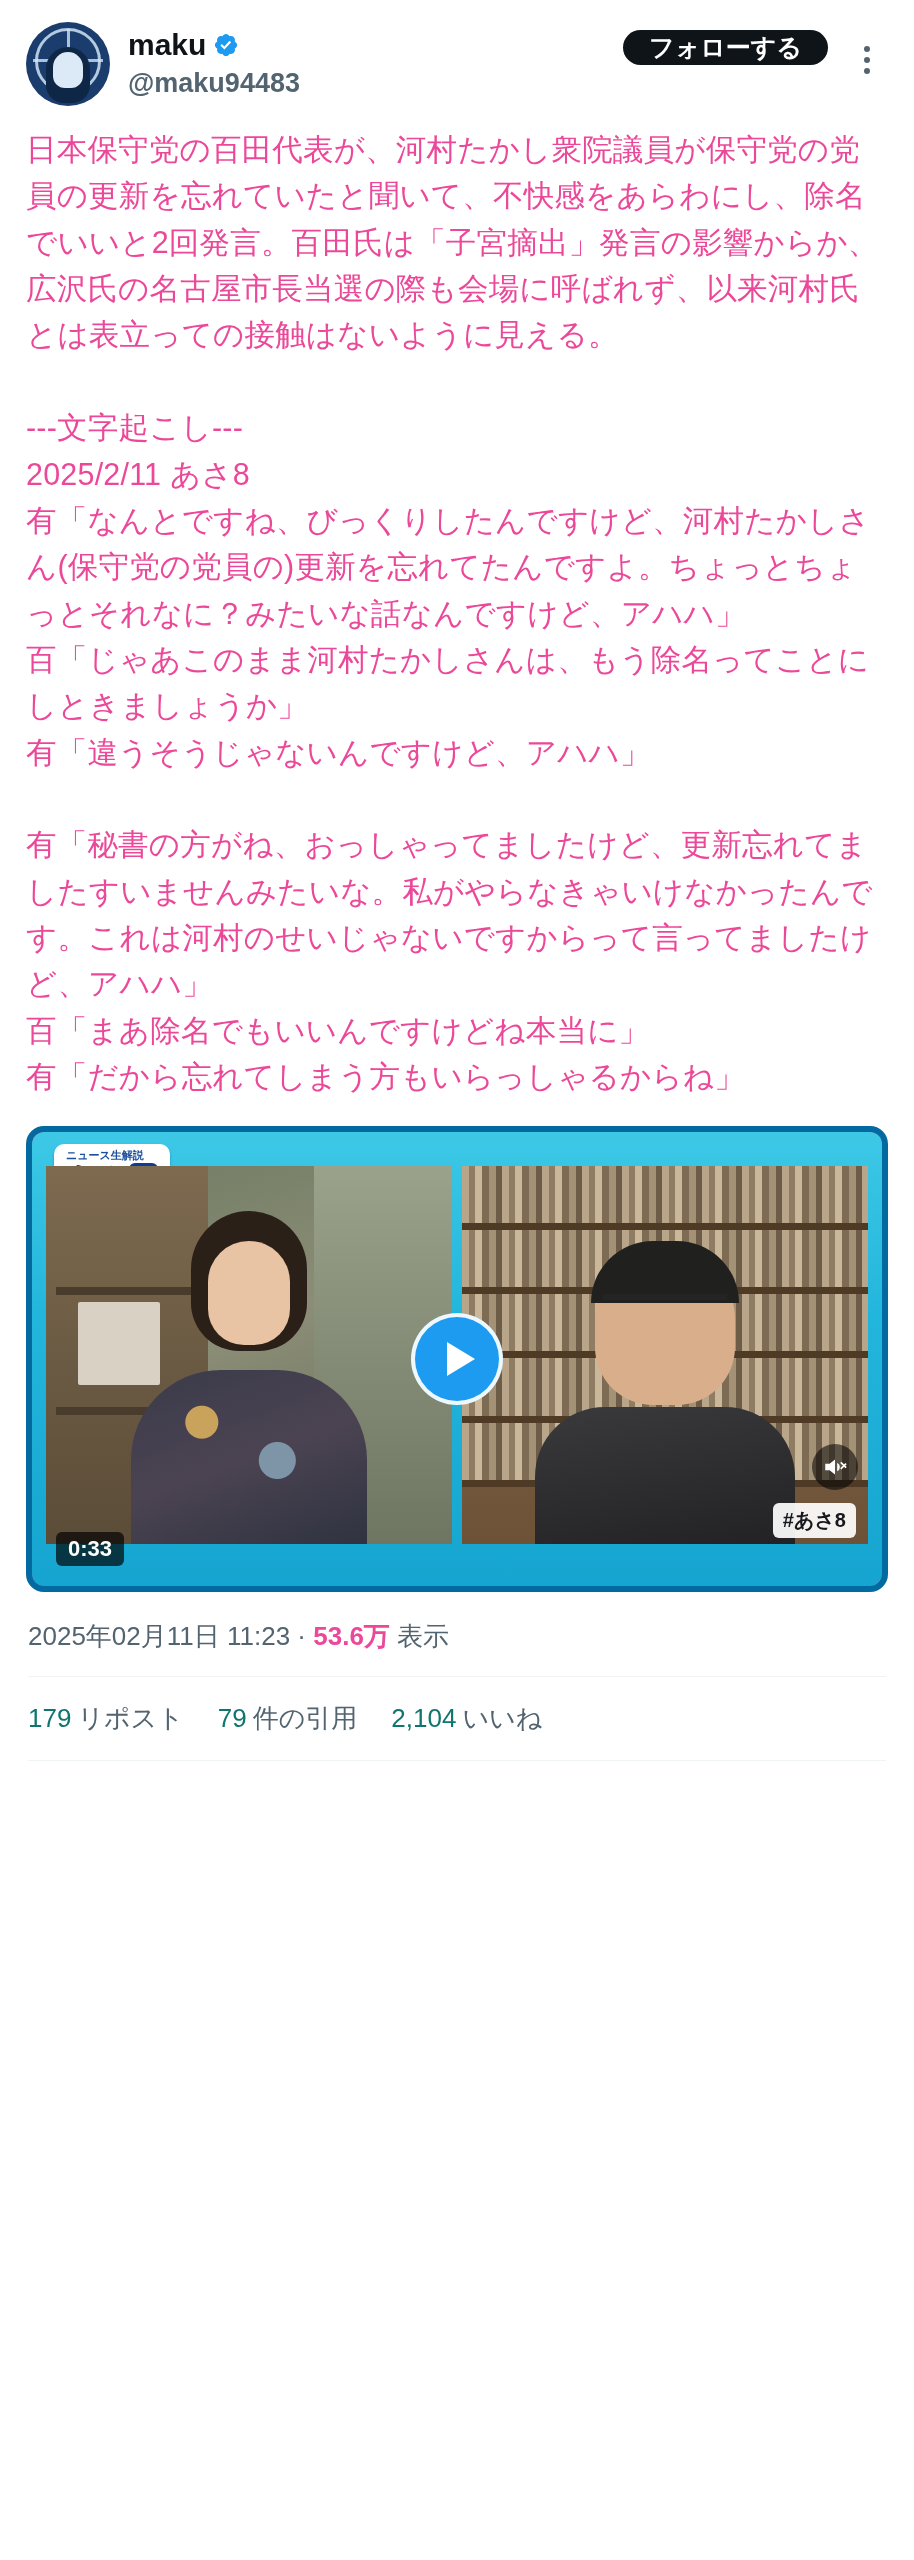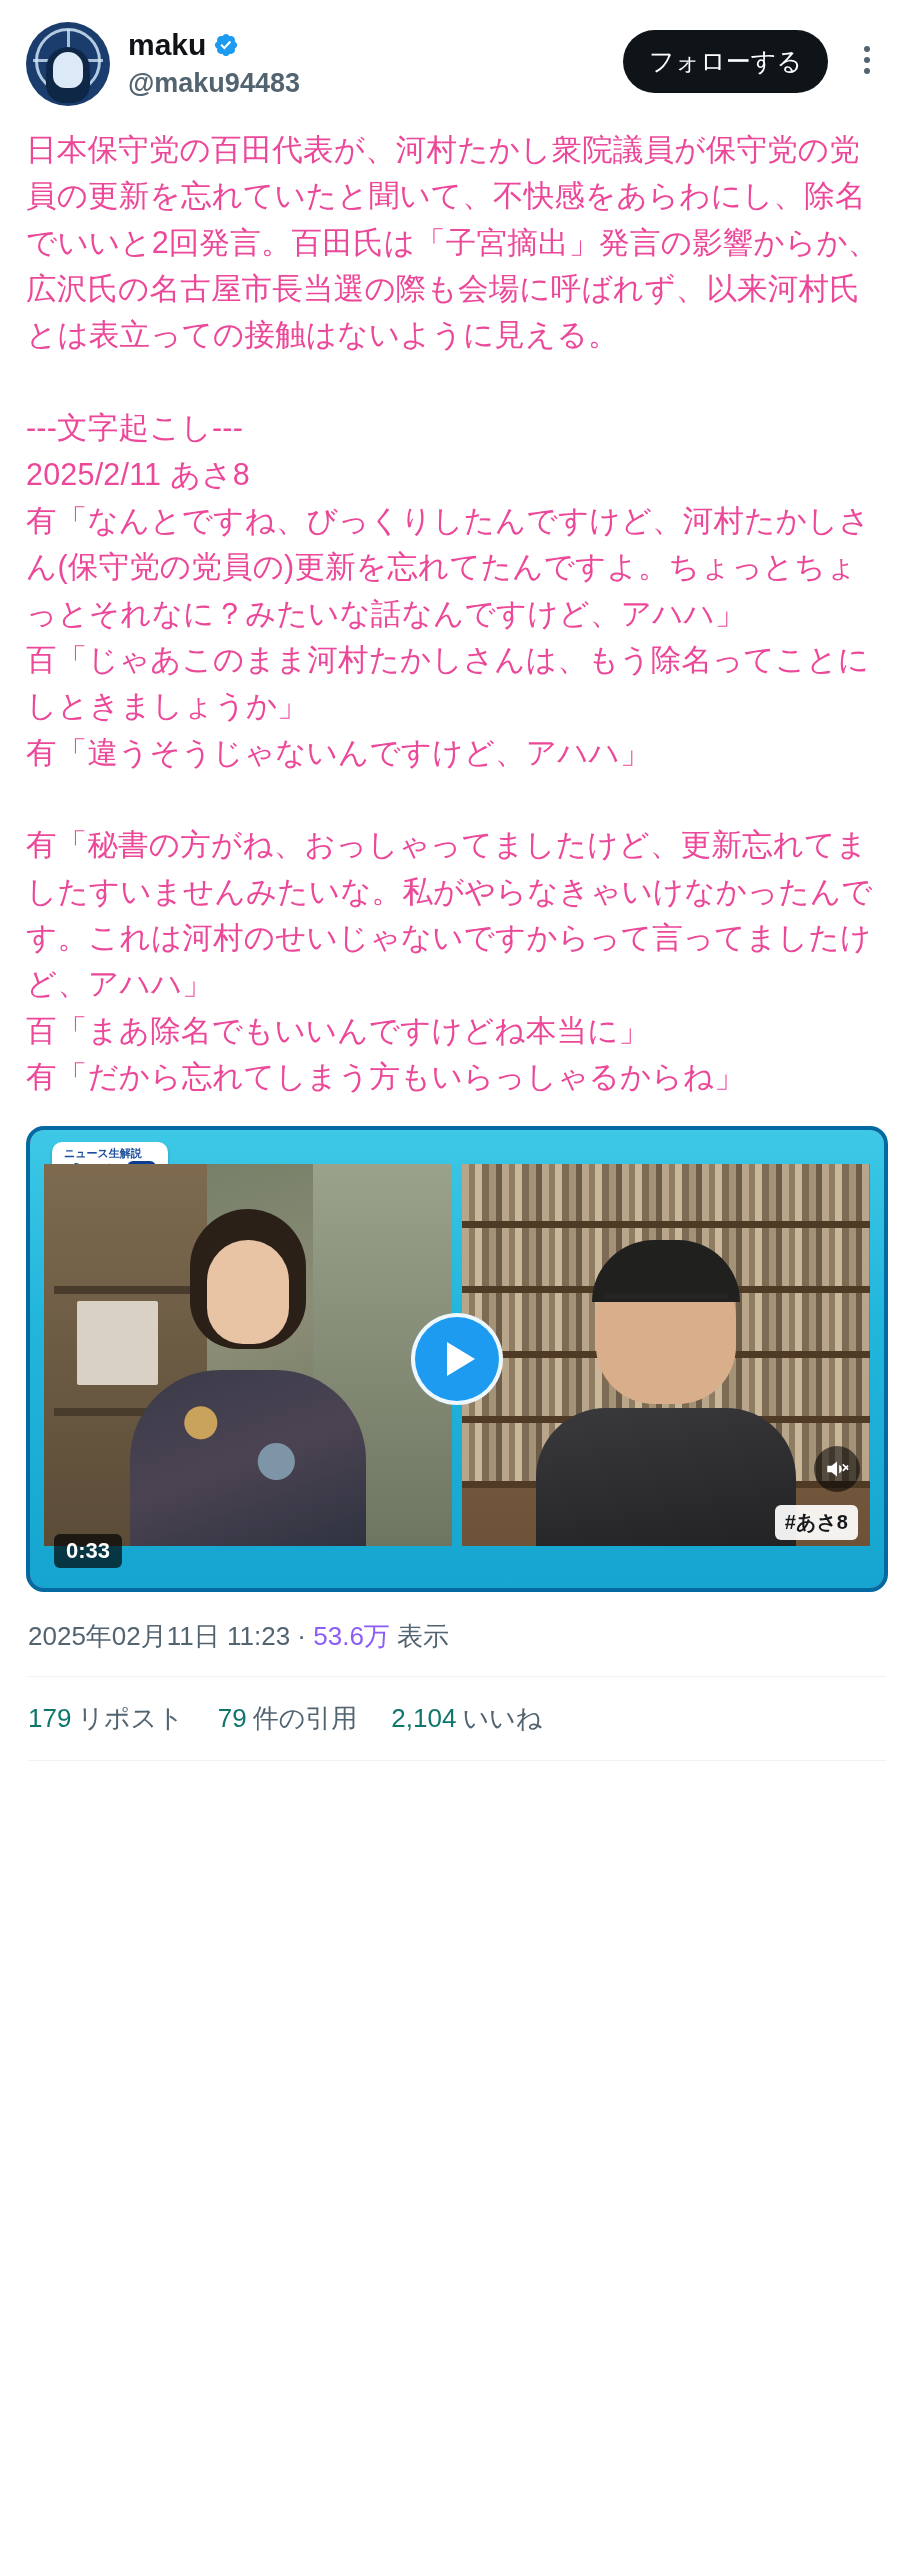--- a/index.html
+++ b/index.html
@@ -112,8 +112,8 @@
     border: none;
     border-radius: 999px;
     font-size: 25px;
-    font-weight: 400;
-    padding: 19px 26px;
+    font-weight: 700;
+    padding: 5px 26px;
     line-height: 1;
     margin-top: 8px;
     cursor: pointer;

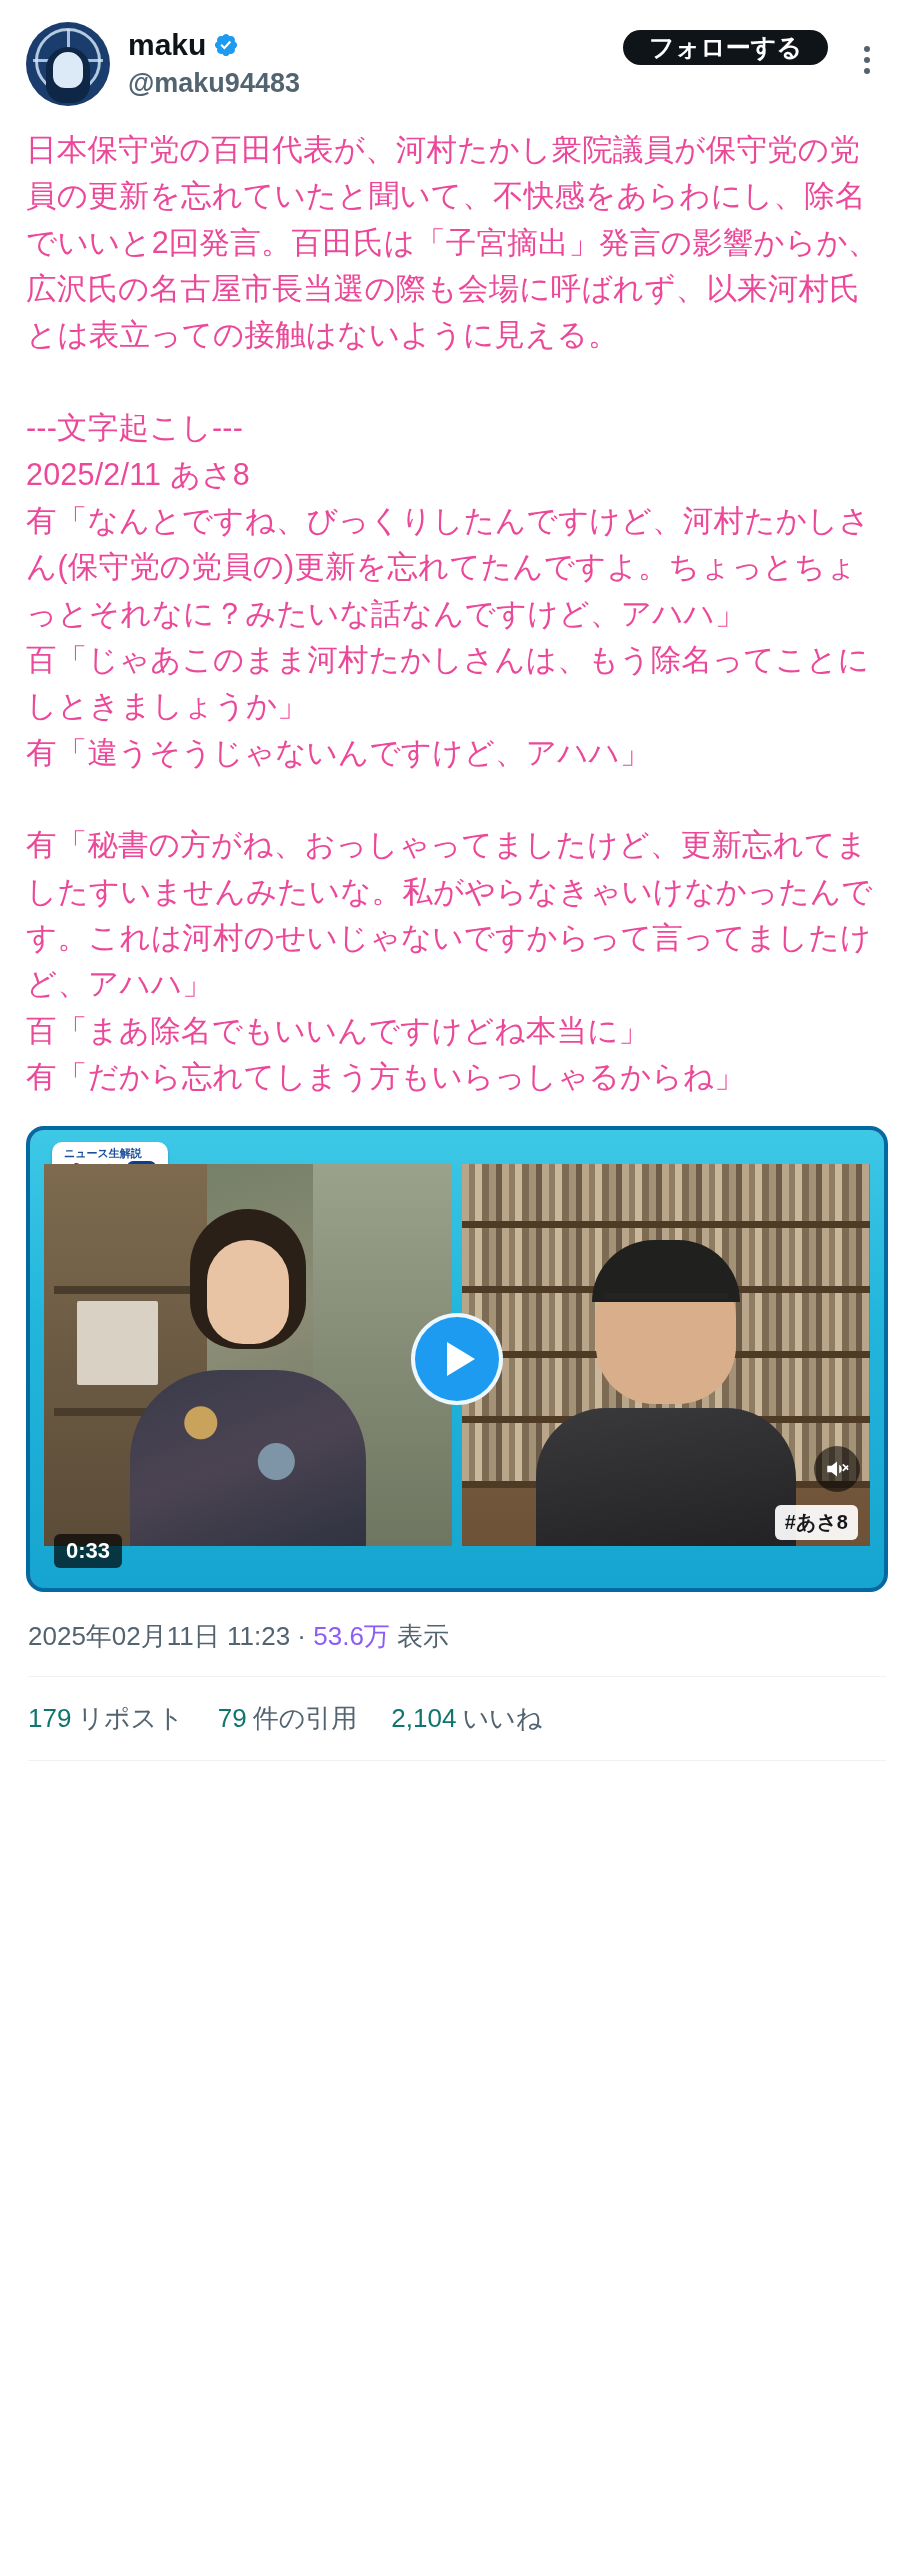--- a/index.html
+++ b/index.html
@@ -155,7 +155,7 @@
     border-radius: 18px;
     overflow: hidden;
     position: relative;
-    border: 4px solid #0369a1;
+    border: 6px solid #0369a1;
     background: #be185d;
     height: 466px;
   }

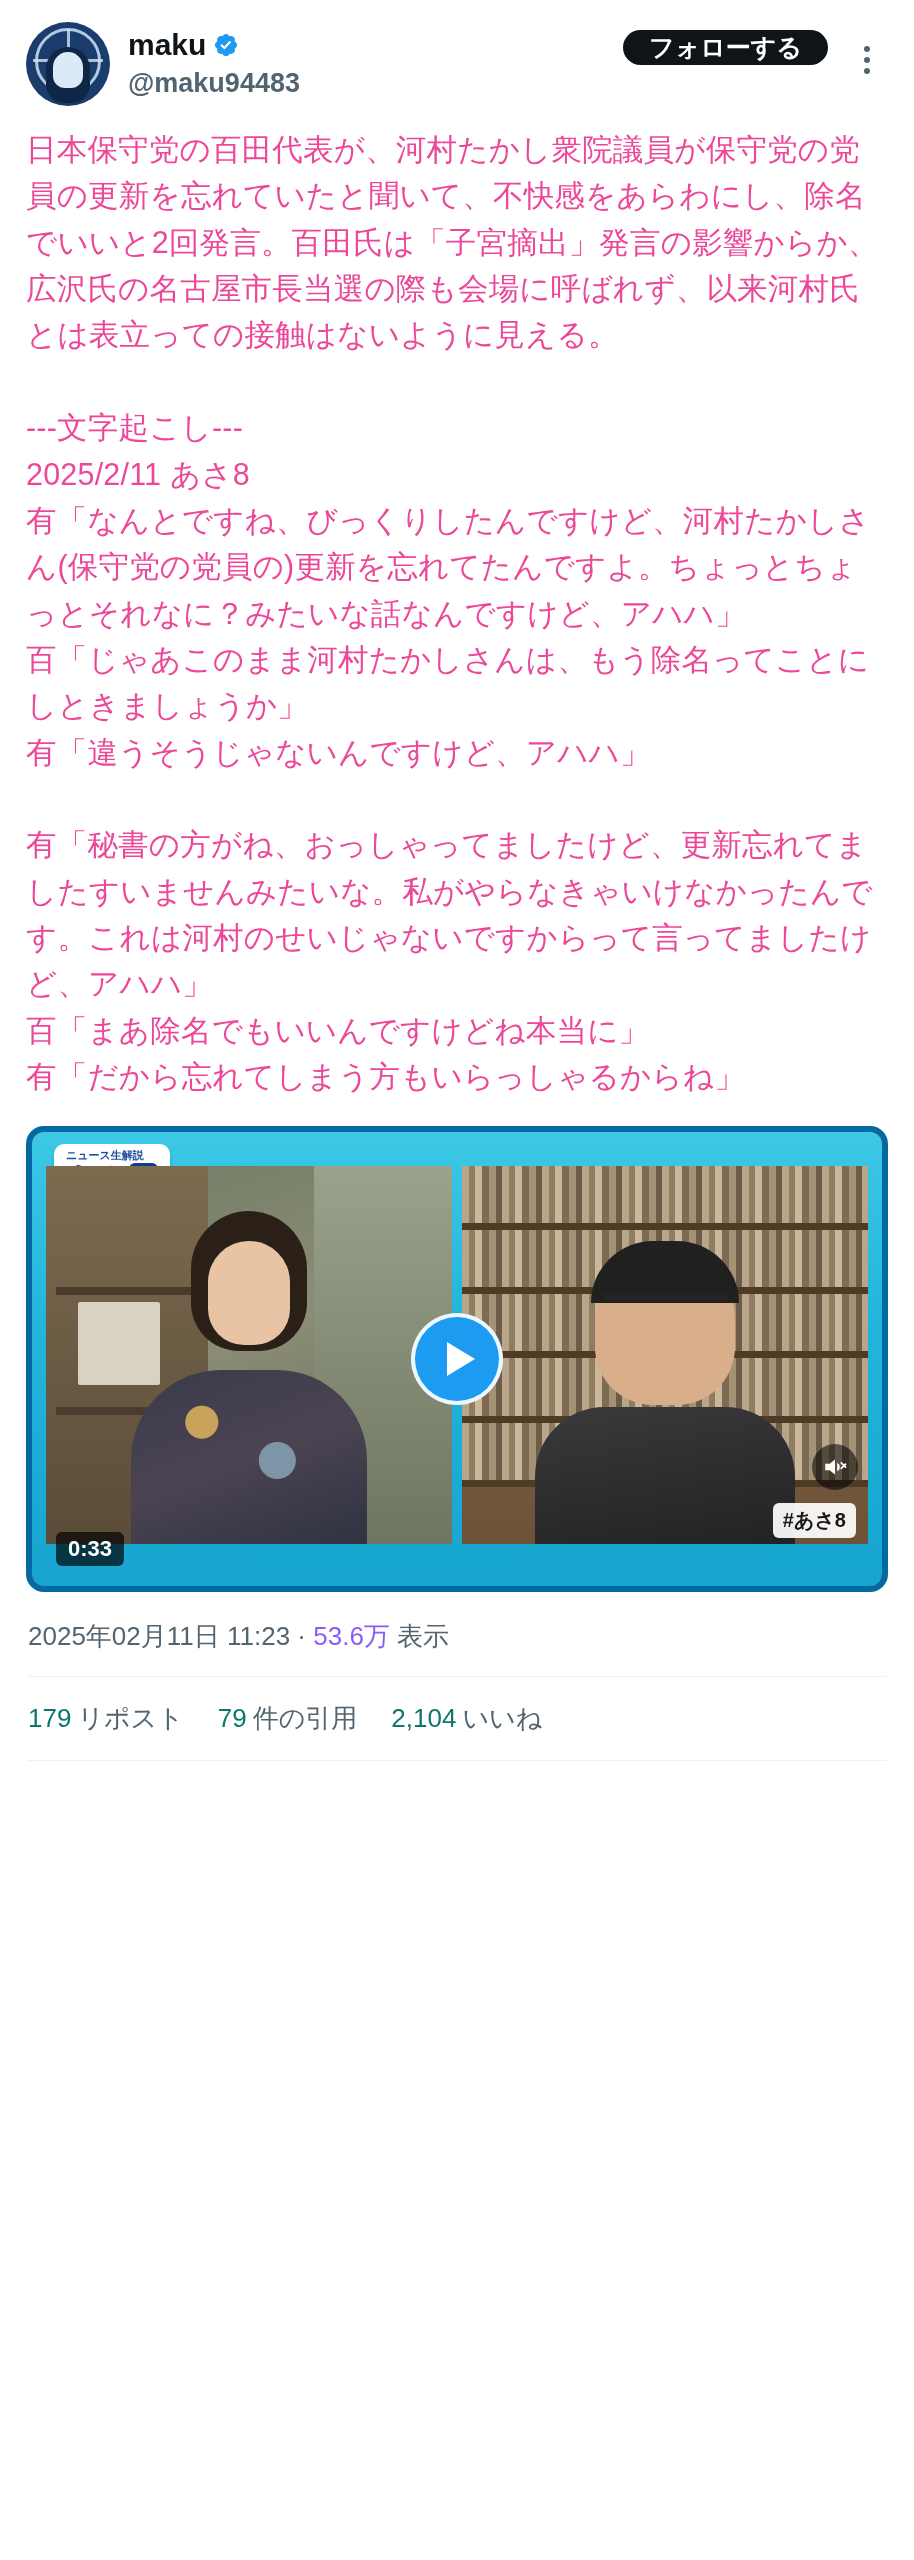--- a/index.html
+++ b/index.html
@@ -357,8 +357,8 @@
     line-height: 1.4;
   }
   .meta .bold {
-    color: #8b5cf6;
-    font-weight: 400;
+    color: #ec4899;
+    font-weight: 700;
   }
   .divider {
     height: 1px;

